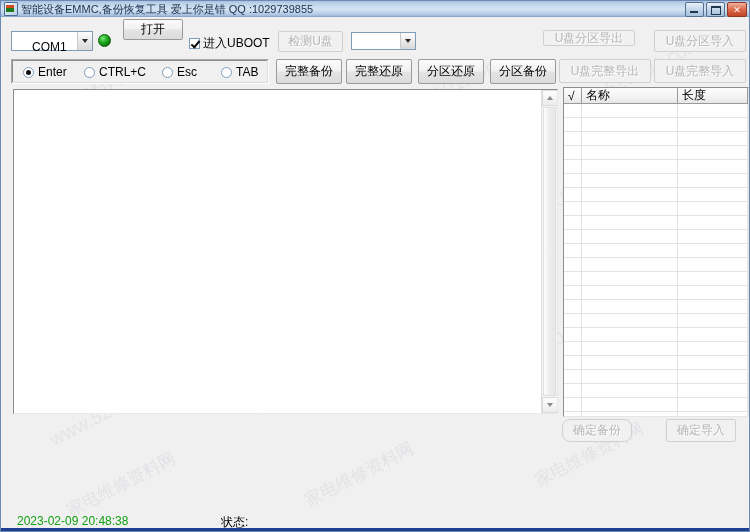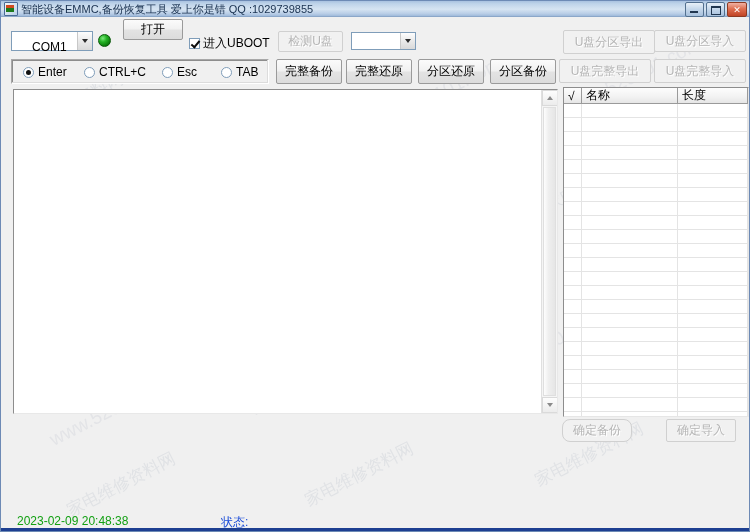--- a/index.html
+++ b/index.html
@@ -358,7 +358,7 @@
       </span>
   </div>
 
-  <div class="btn disabled" style="left:562px; top:29px; width:92px; height:24px;">U盘分区导出</div>
+  <div class="btn disabled" style="left:542px; top:29px; width:92px; height:16px;">U盘分区导出</div>
   <div class="btn disabled" style="left:653px; top:29px; width:92px; height:22px;">U盘分区导入</div>
 
   <div class="sunken-panel" style="left:10px; top:58px; width:258px; height:25px;"></div>

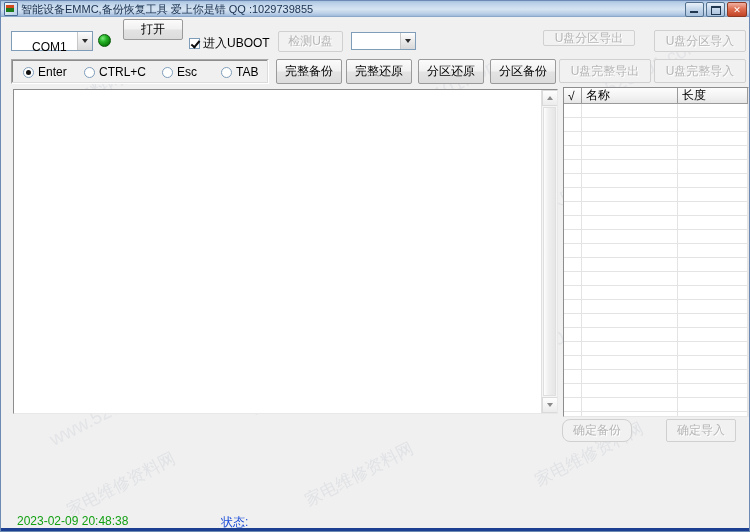--- a/index.html
+++ b/index.html
@@ -531,7 +531,7 @@
 
 
   <div class="stamp" style="left:16px; top:513px; color:#12a012;">2023-02-09 20:48:38</div>
-  <div class="stamp" style="left:220px; top:513px; color:#1d4ed8;">状态:</div>
+  <div class="stamp" style="left:220px; top:513px; color:#000000;">状态:</div>
   <div class="stamp" style="left:262px; top:513px; color:#1a1ab4;"></div>
 
   <div class="status-line"></div>

